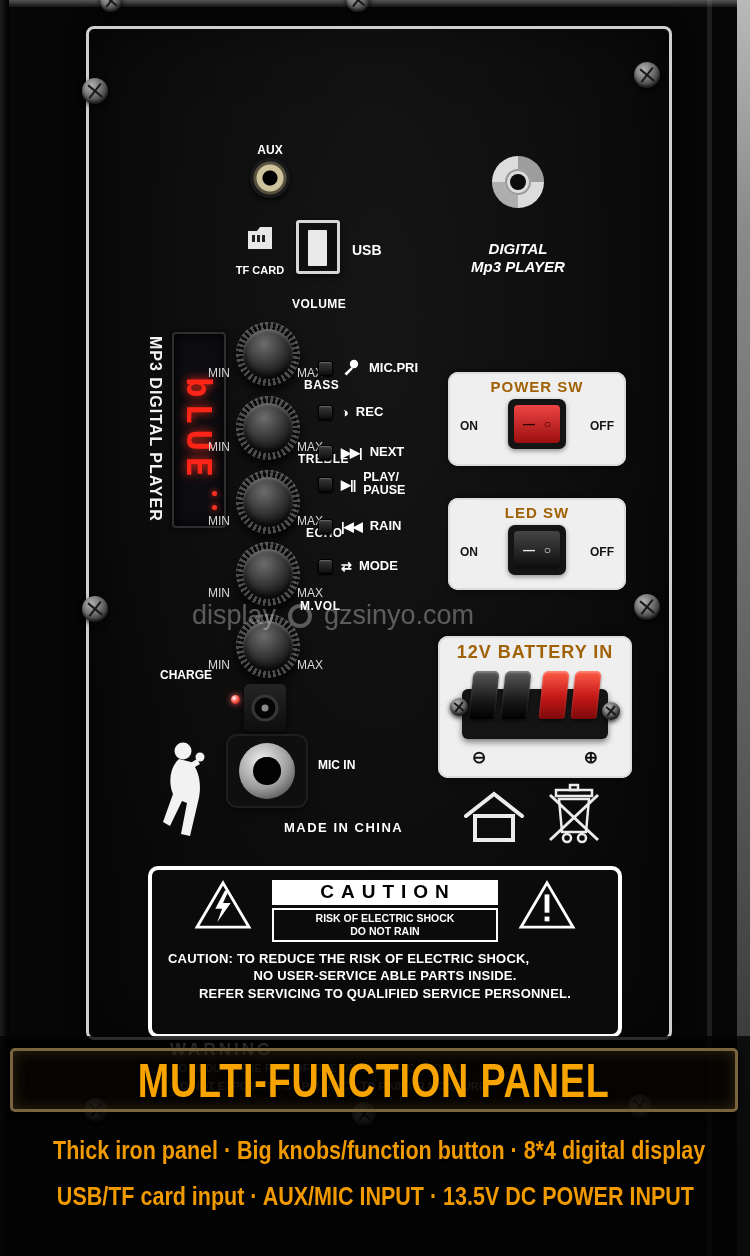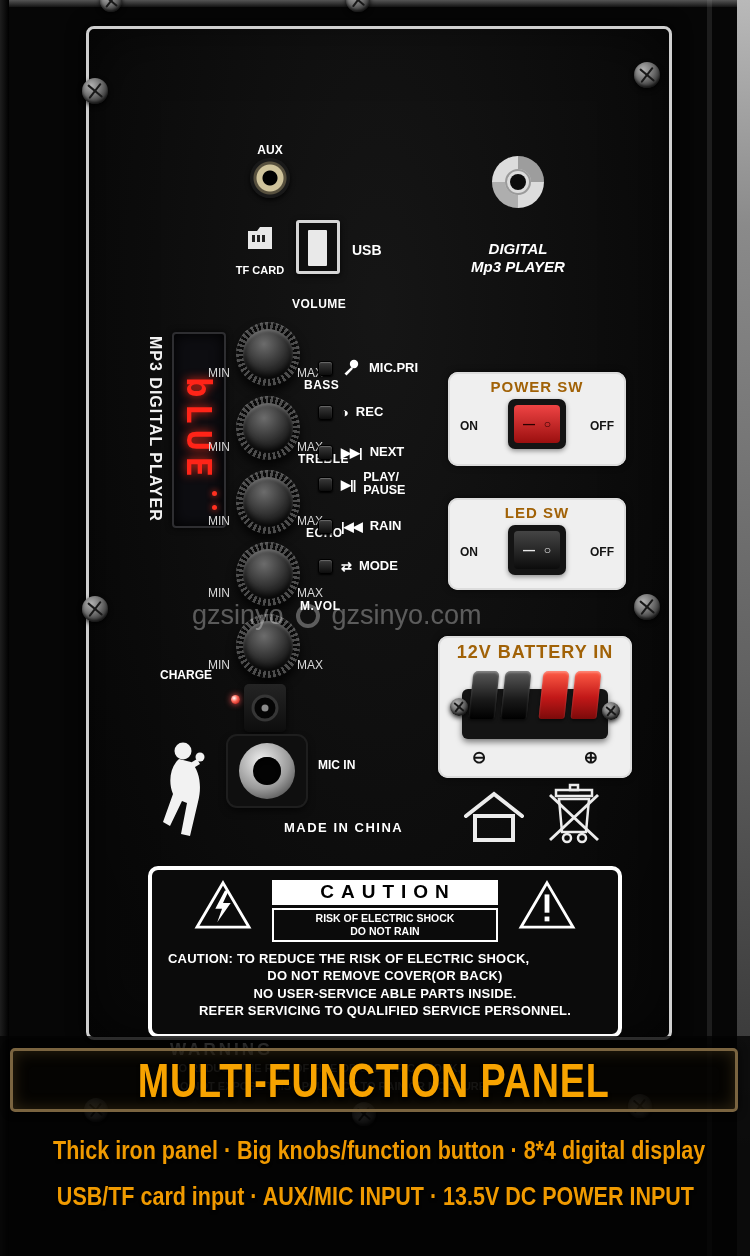--- a/index.html
+++ b/index.html
@@ -319,7 +319,7 @@
   </div>
 
   <div class="watermark">
-    <span>gzsinyo</span>
+    <span>display</span>
     <span class="wm-ring"></span>
     <span>gzsinyo.com</span>
   </div>

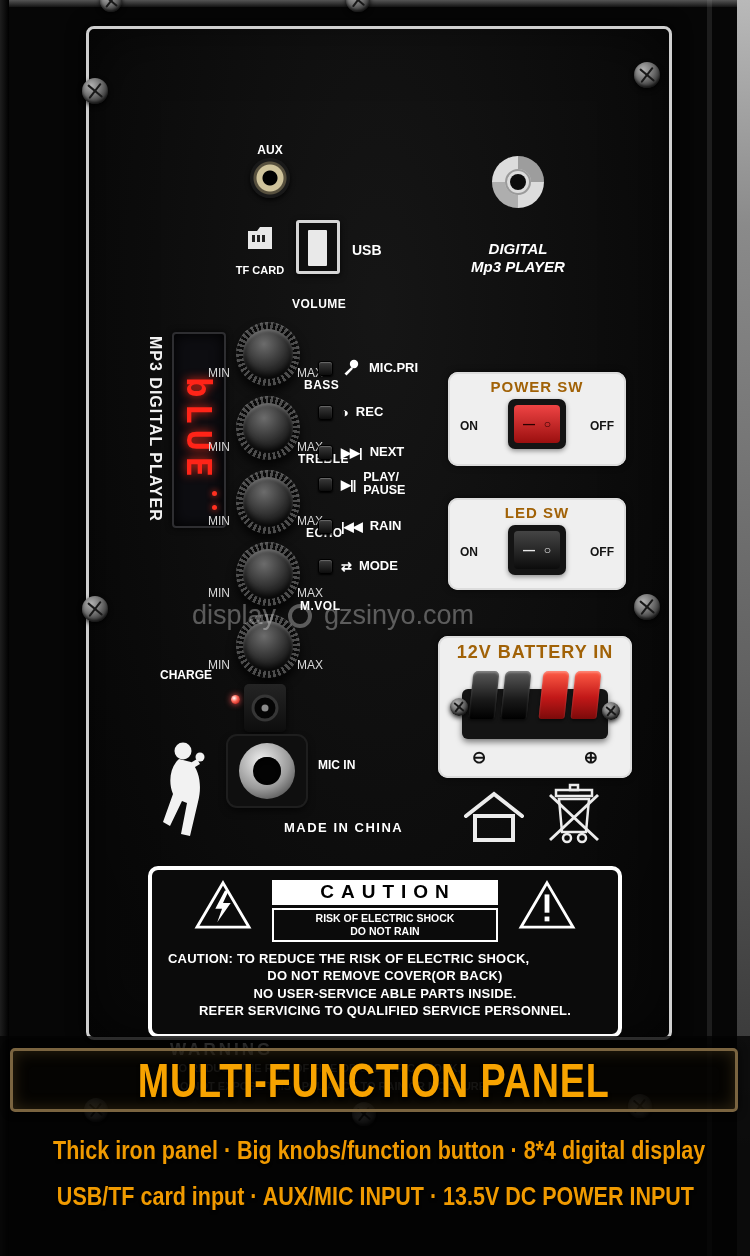--- a/index.html
+++ b/index.html
@@ -399,7 +399,6 @@
     </div>
     <div class="c-body">
       <div class="l1">CAUTION: TO REDUCE THE RISK OF ELECTRIC SHOCK,</div>
-      <div class="lc">DO NOT REMOVE COVER(OR BACK)</div>
       <div class="lc">NO USER-SERVICE ABLE PARTS INSIDE.</div>
       <div class="lc">REFER SERVICING TO QUALIFIED SERVICE PERSONNEL.</div>
     </div>

